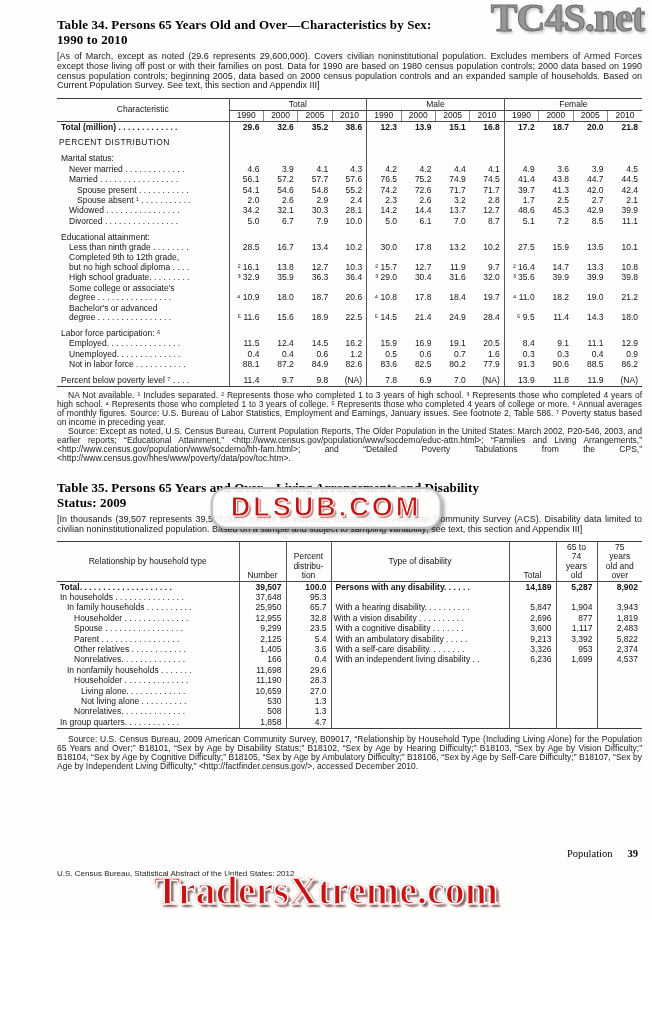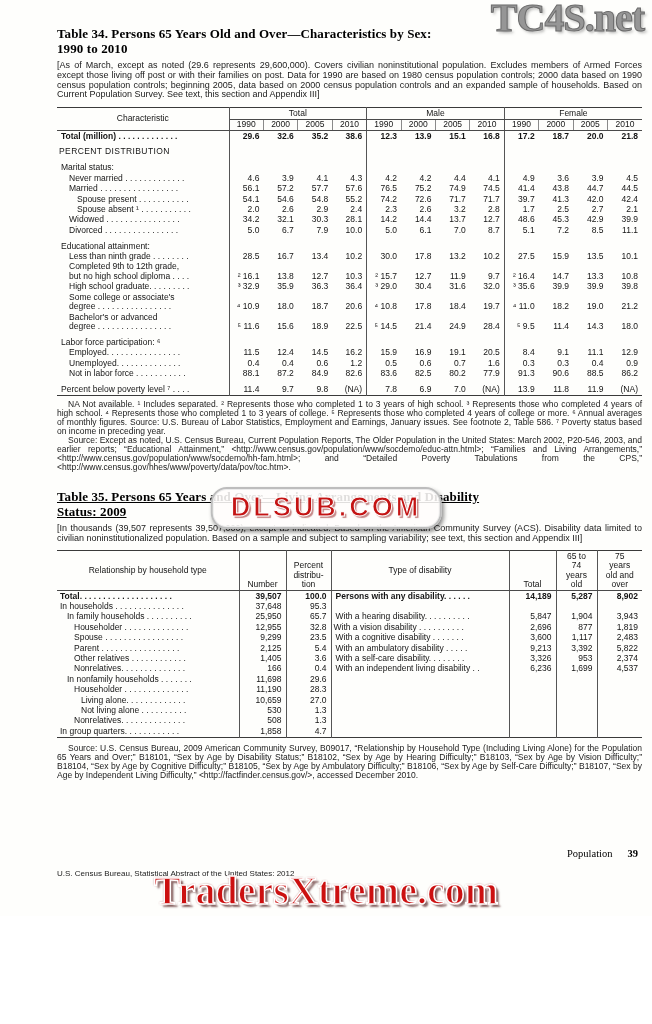--- a/index.html
+++ b/index.html
@@ -4,7 +4,7 @@
 <style>
   html,body{margin:0;padding:0;background:#ffffff;}
   .page{position:relative;width:652px;height:916px;background:#fefefc;font-family:"Liberation Sans",sans-serif;color:#141414;overflow:hidden;}
-  .content{position:absolute;left:57px;top:26px;width:585px;}
+  .content{position:absolute;left:57px;top:17px;width:585px;}
   .tbl-title{margin:0;font-family:"Liberation Serif",serif;font-weight:bold;font-size:13px;line-height:15px;color:#000;letter-spacing:.1px;}
   .t35-title{margin-top:17px;text-decoration:underline;}
   .note{margin:5px 0 0 0;font-size:9px;line-height:9.8px;text-align:justify;color:#1a1a1a;}

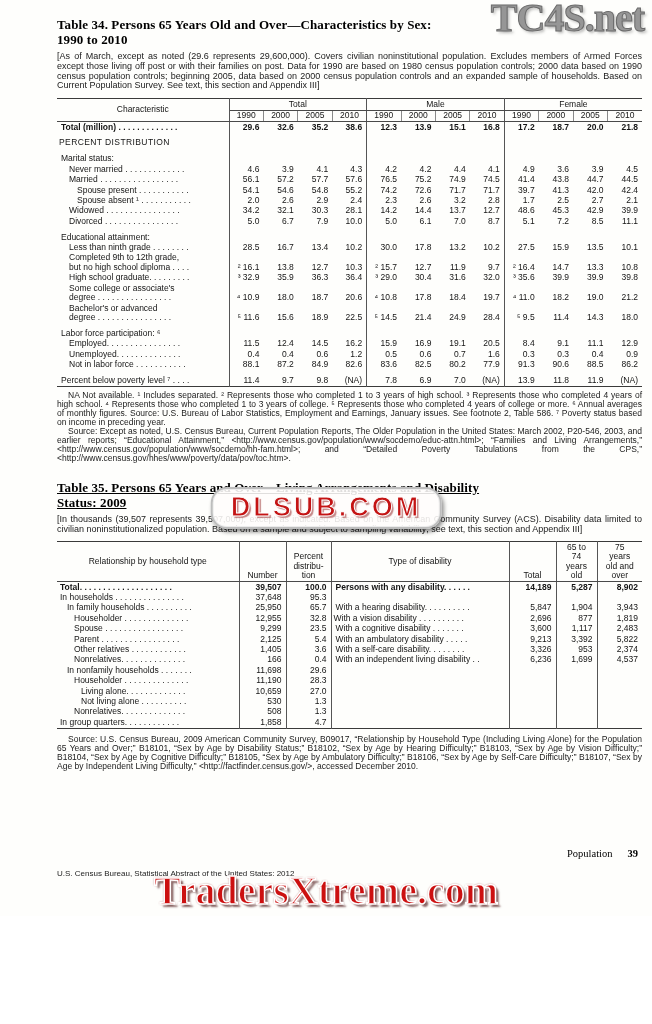--- a/index.html
+++ b/index.html
@@ -6,7 +6,7 @@
   .page{position:relative;width:652px;height:916px;background:#fefefc;font-family:"Liberation Sans",sans-serif;color:#141414;overflow:hidden;}
   .content{position:absolute;left:57px;top:17px;width:585px;}
   .tbl-title{margin:0;font-family:"Liberation Serif",serif;font-weight:bold;font-size:13px;line-height:15px;color:#000;letter-spacing:.1px;}
-  .t35-title{margin-top:17px;text-decoration:underline;}
+  .t35-title{margin-top:17px;}
   .note{margin:5px 0 0 0;font-size:9px;line-height:9.8px;text-align:justify;color:#1a1a1a;}
   table{border-collapse:collapse;table-layout:fixed;width:100%;margin-top:7px;border-top:1.2px solid #3a3a3a;border-bottom:1.5px solid #3a3a3a;}
   th,td{font-weight:normal;font-size:8.5px;line-height:9.4px;padding:.5px 2px;overflow:hidden;}

